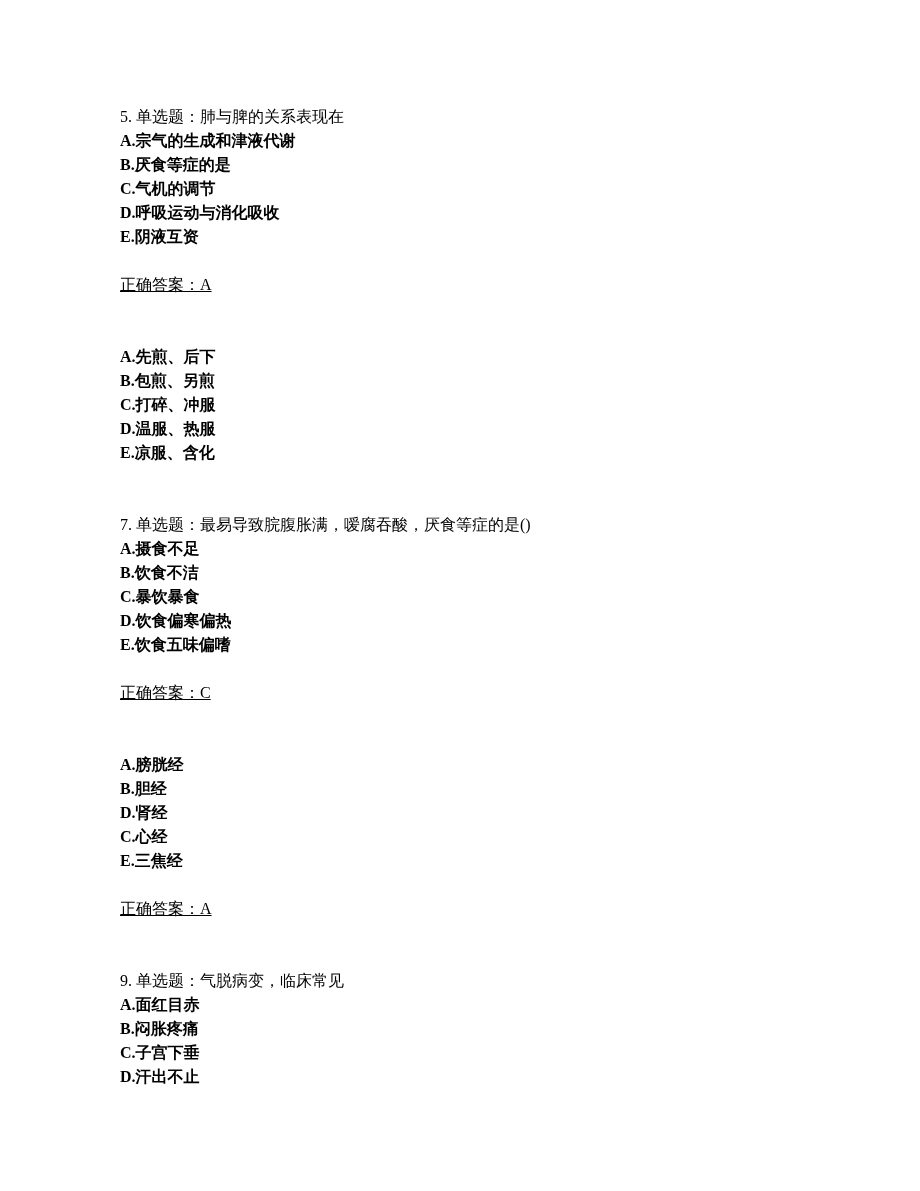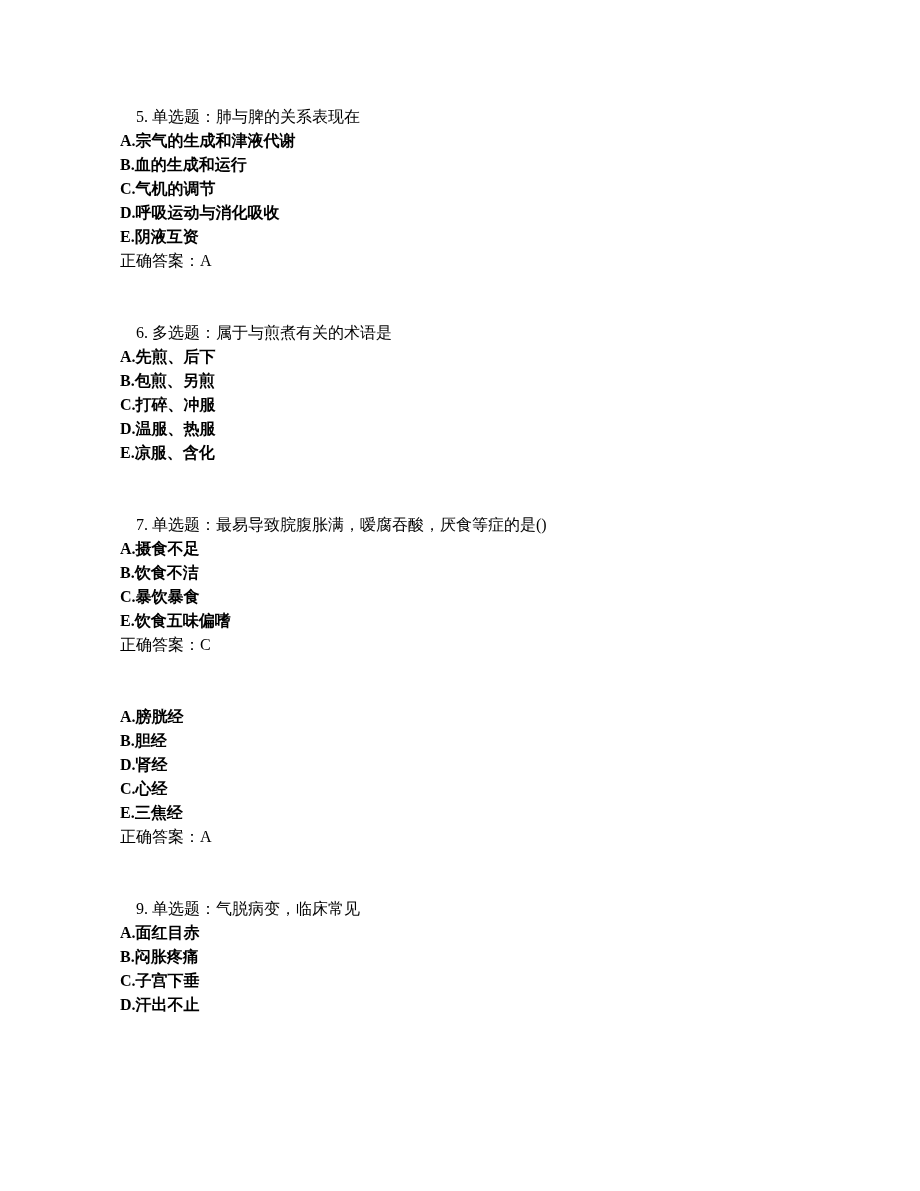--- a/index.html
+++ b/index.html
@@ -22,7 +22,6 @@
     }
     .question-line {
       white-space: pre-wrap;
-      margin-left: 16px;
     }
     .option-line {
       white-space: pre-wrap;

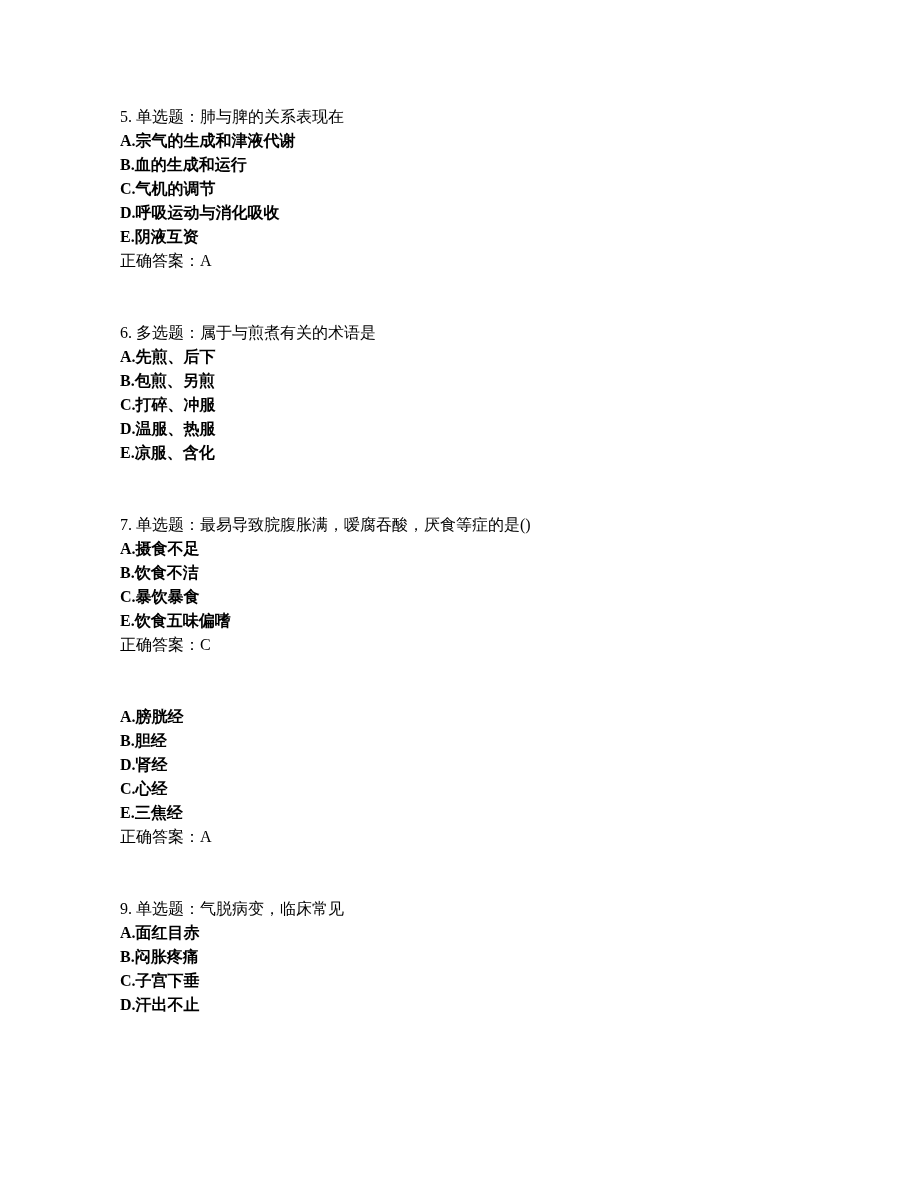--- a/index.html
+++ b/index.html
@@ -37,7 +37,7 @@
 <div class="question-block">
   <div class="question-line"><span>5. </span><span>单选题：</span><span>肺与脾的关系表现在</span></div>
   <div class="option-line">A.宗气的生成和津液代谢</div>
-  <div class="option-line">B.血的生成和运行</div>
+  <div class="option-line">B.厌食等症的是</div>
   <div class="option-line">C.气机的调节</div>
   <div class="option-line">D.呼吸运动与消化吸收</div>
   <div class="option-line">E.阴液互资</div>

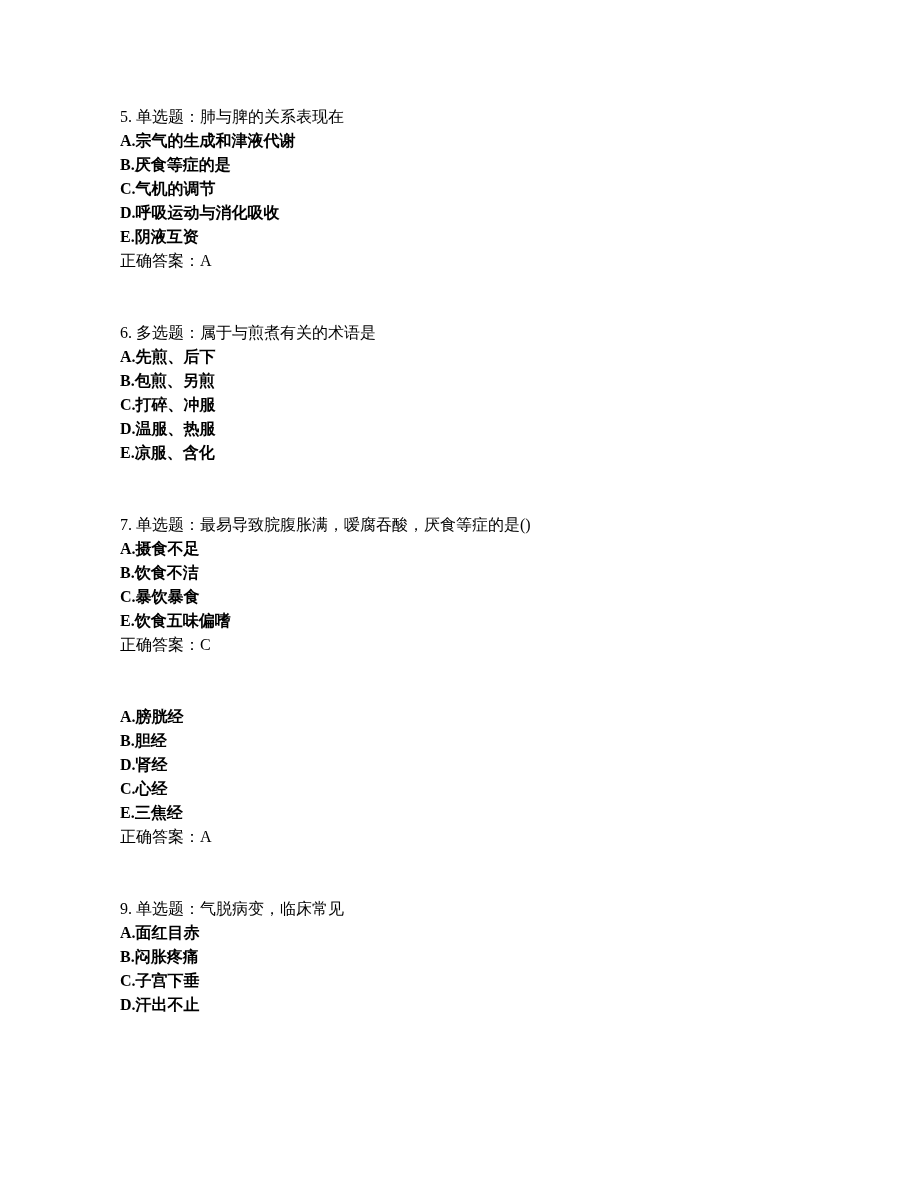--- a/index.html
+++ b/index.html
@@ -28,7 +28,9 @@
       font-weight: bold;
     }
     .answer-line {
+      margin-top: 24px;
       white-space: pre-wrap;
+      text-decoration: underline;
     }
   </style>
 </head>

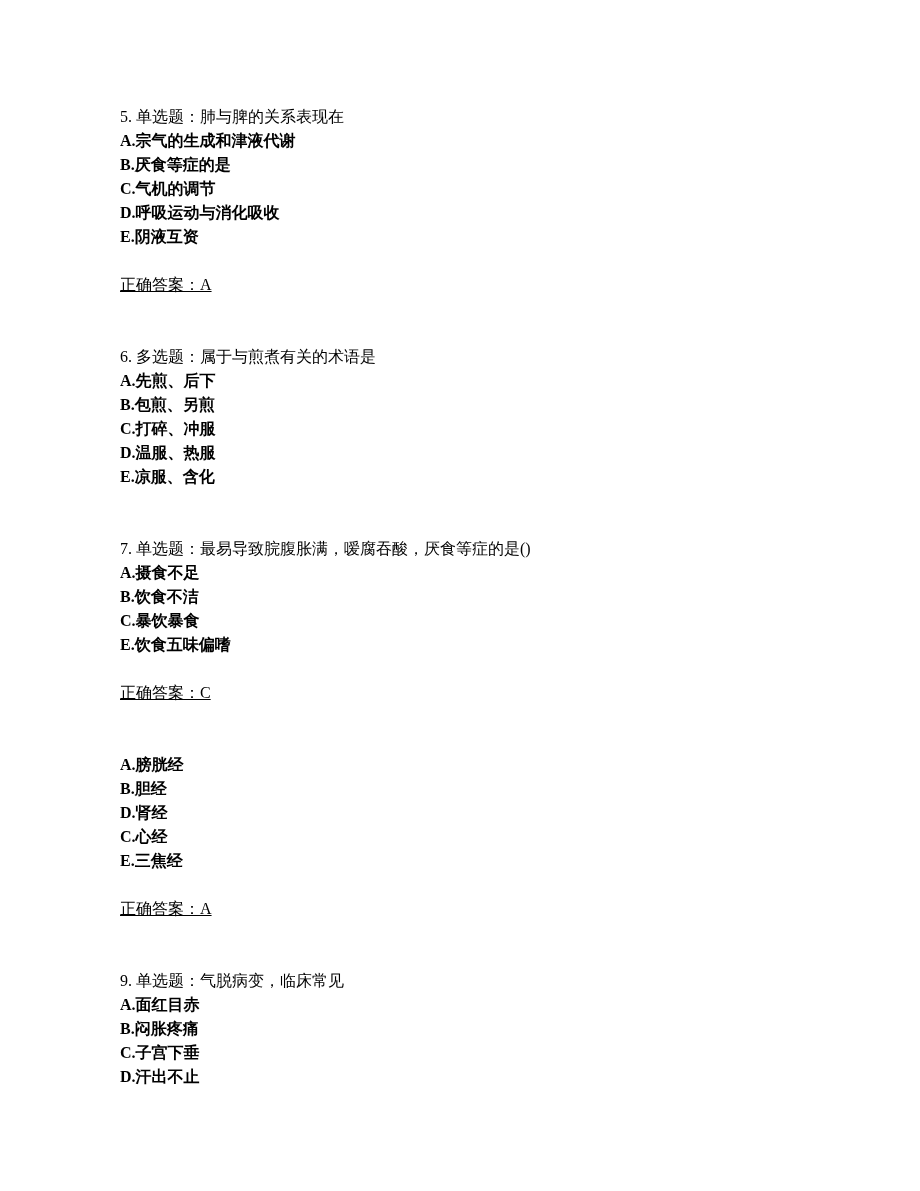--- a/index.html
+++ b/index.html
@@ -47,7 +47,6 @@
 </div>
 
 <div class="question-block">
-  <div class="question-line"><span>6. </span><span>多选题：</span><span>属于与煎煮有关的术语是</span></div>
   <div class="option-line">A.先煎、后下</div>
   <div class="option-line">B.包煎、另煎</div>
   <div class="option-line">C.打碎、冲服</div>

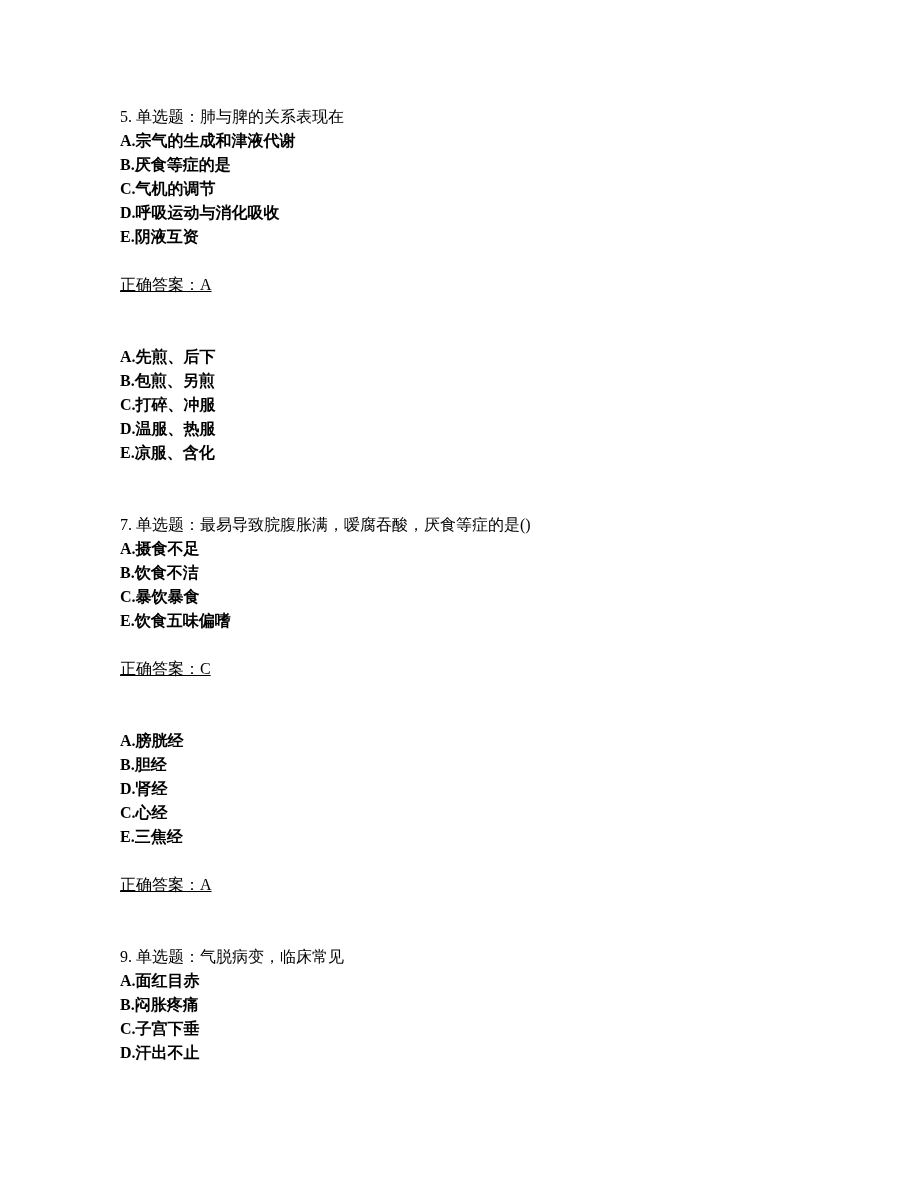--- a/index.html
+++ b/index.html
@@ -59,6 +59,7 @@
   <div class="option-line">A.摄食不足</div>
   <div class="option-line">B.饮食不洁</div>
   <div class="option-line">C.暴饮暴食</div>
+  <div class="option-line">D.饮食偏寒偏热</div>
   <div class="option-line">E.饮食五味偏嗜</div>
   <div class="answer-line"><span>正确答案：</span><span>C</span></div>
 </div>

